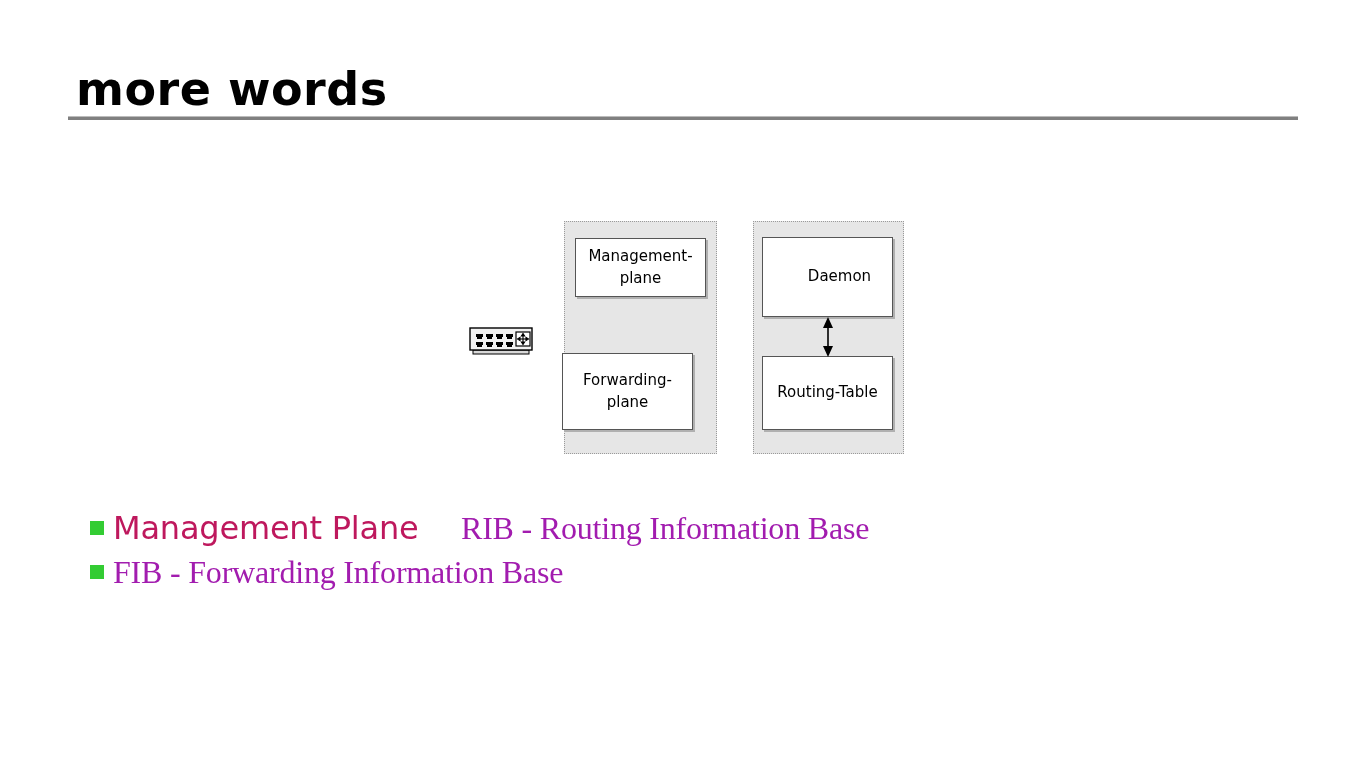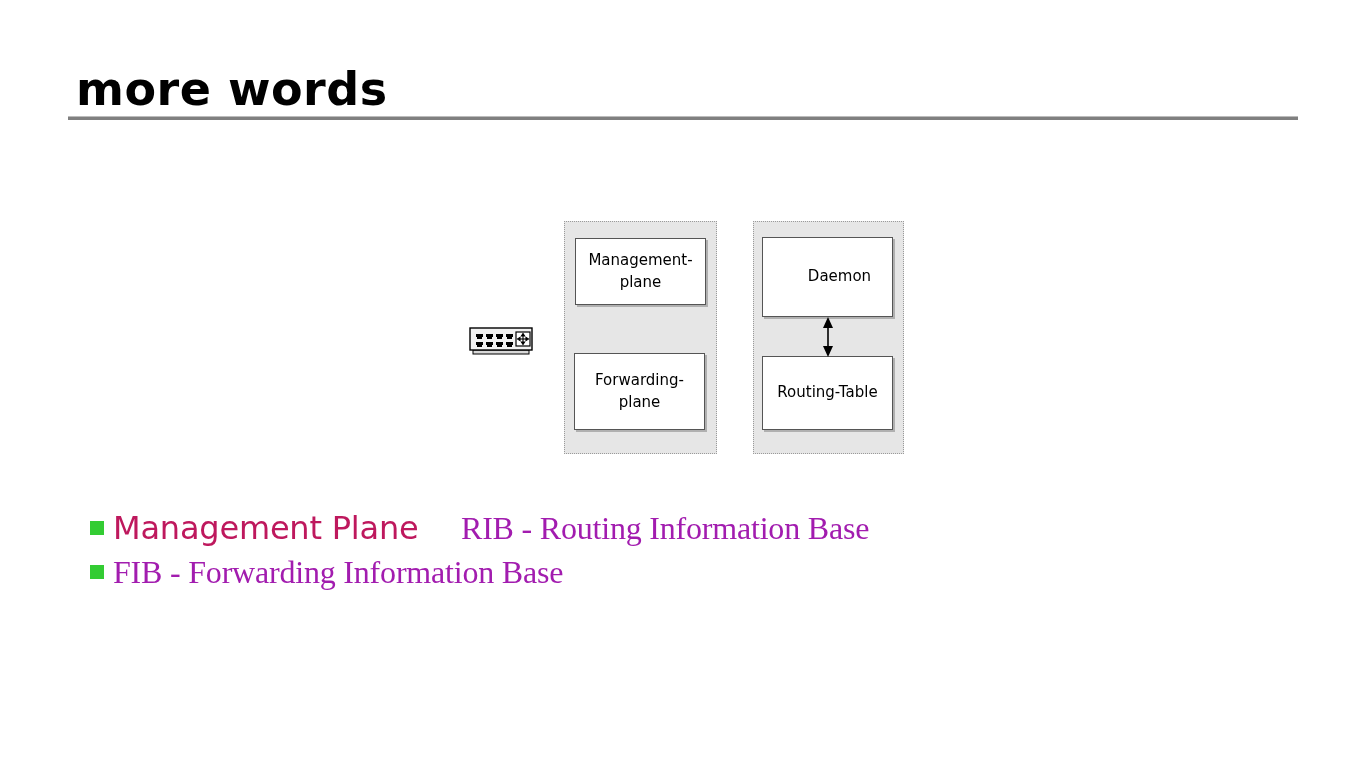--- a/index.html
+++ b/index.html
@@ -97,7 +97,7 @@
     left: 575px;
     top: 238px;
     width: 131px;
-    height: 67px;
+    height: 59px;
   }
   #box-forwarding-plane {
     left: 574px;

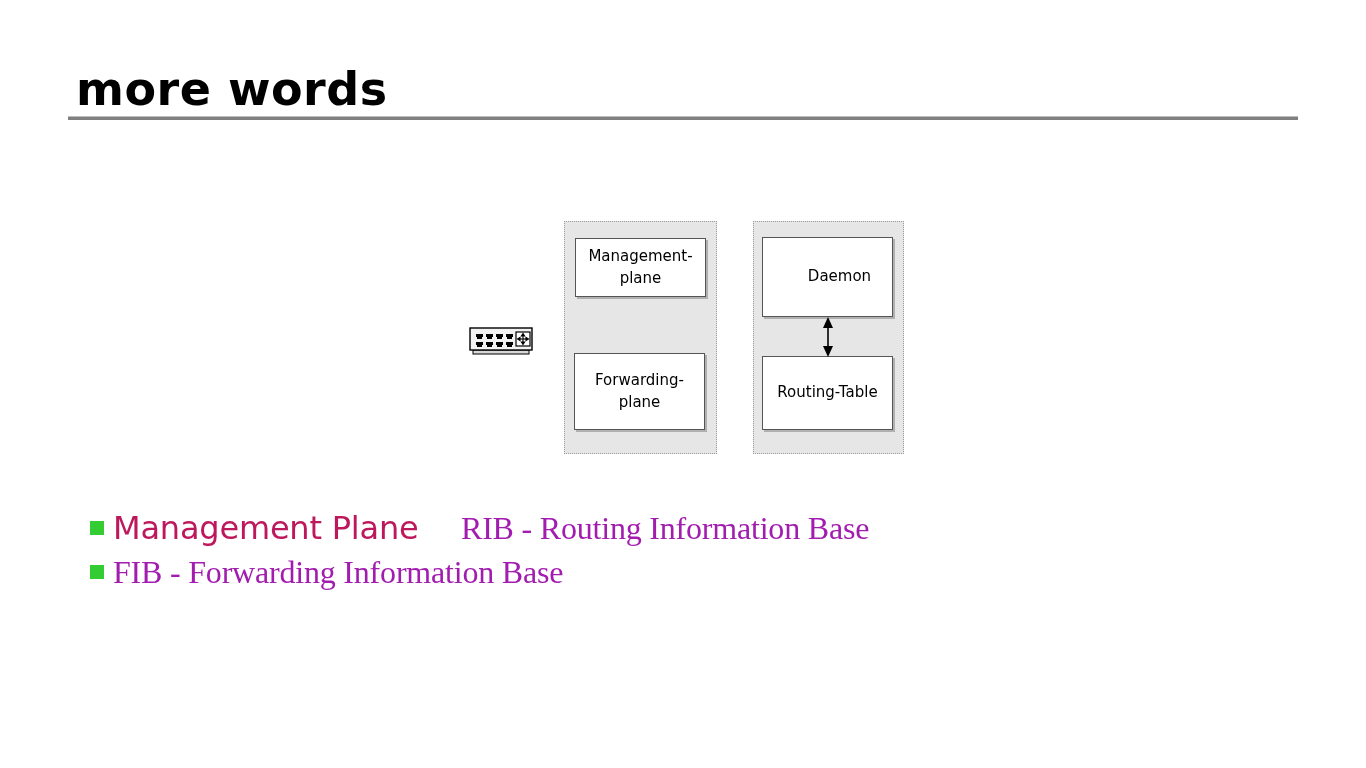--- a/index.html
+++ b/index.html
@@ -100,7 +100,7 @@
     height: 59px;
   }
   #box-forwarding-plane {
-    left: 574px;
+    left: 562px;
     top: 353px;
     width: 131px;
     height: 77px;

